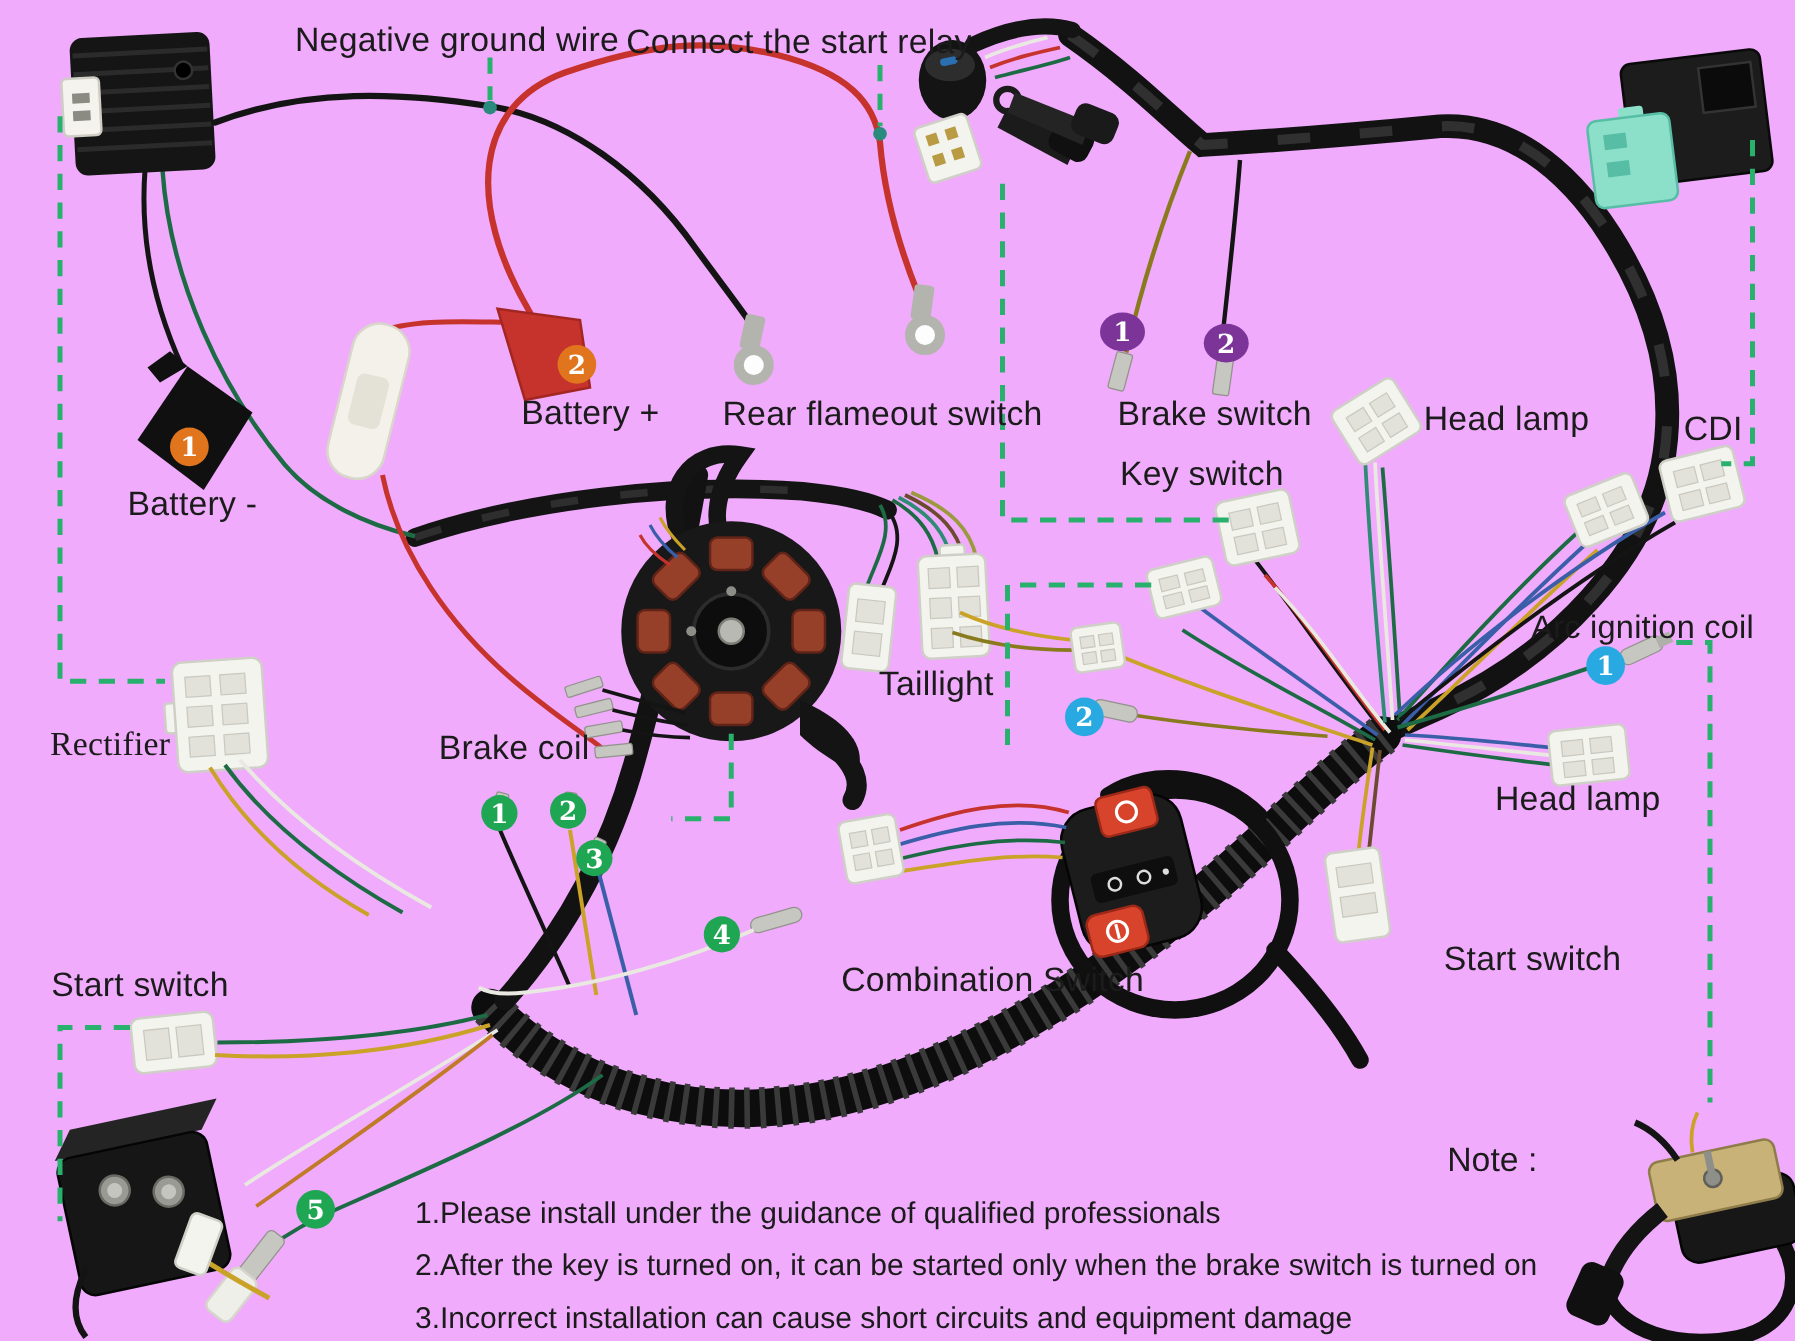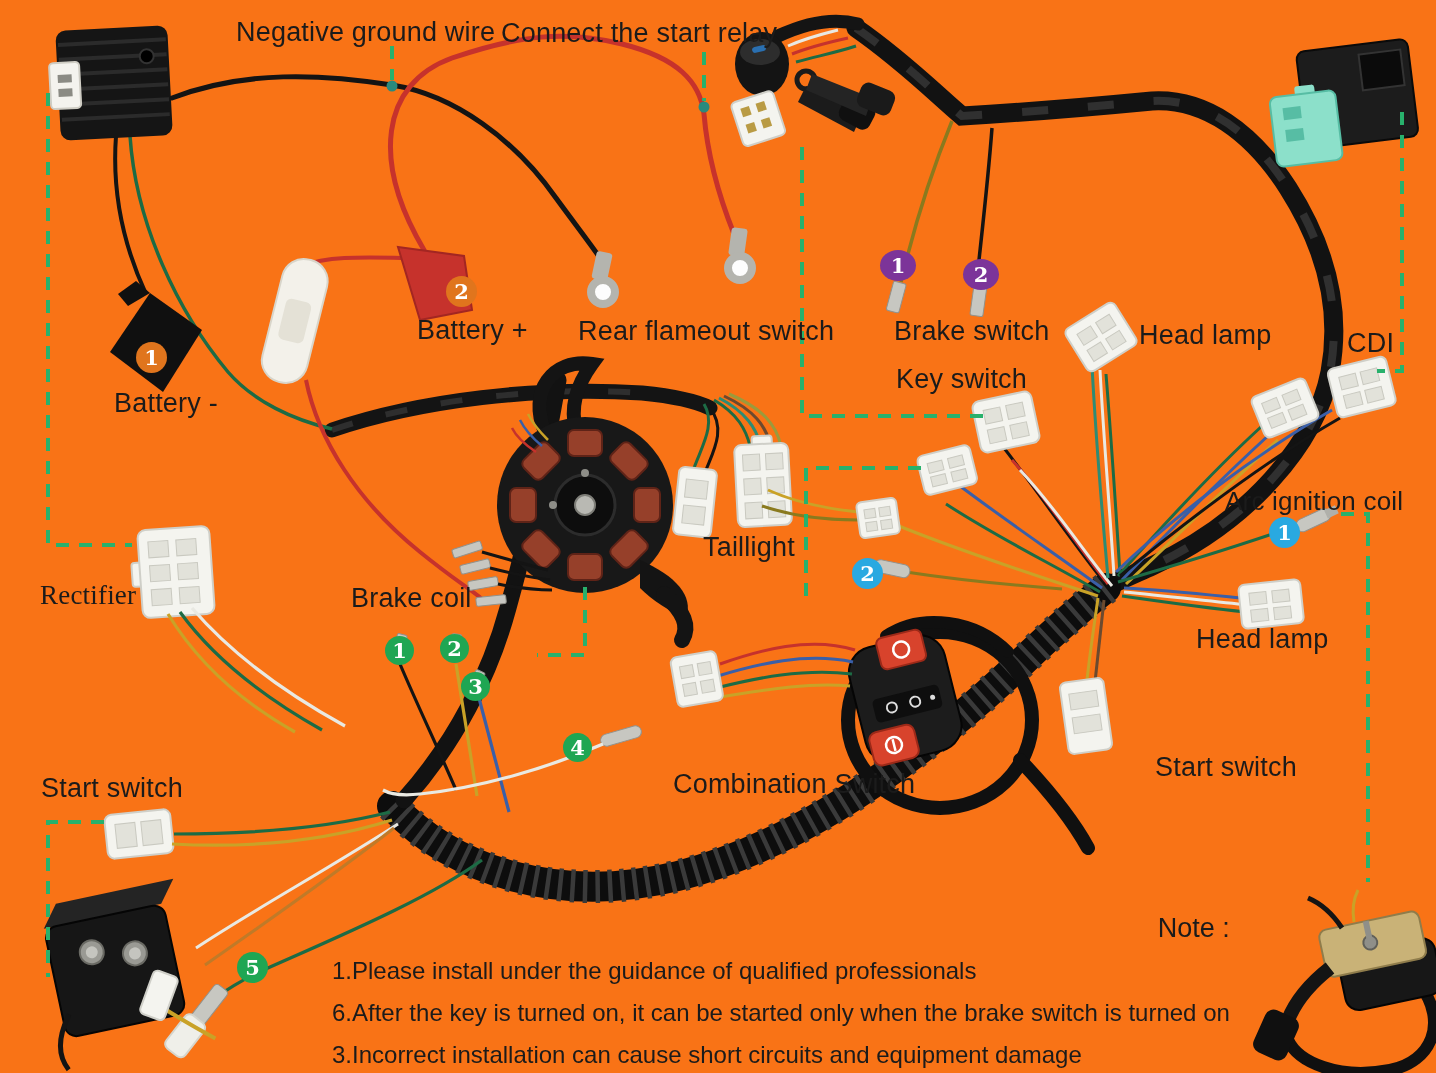--- a/index.html
+++ b/index.html
@@ -5,7 +5,7 @@
   html,body{margin:0;padding:0;background:#ffffff;}
   #canvas{
     position:relative;width:1436px;height:1073px;overflow:hidden;
-    background:#f97316;font-family:"Liberation Sans",sans-serif;
+    background:#f0abfc;font-family:"Liberation Sans",sans-serif;
   }
   #scene{position:absolute;left:0;top:0;}
   .lbl{

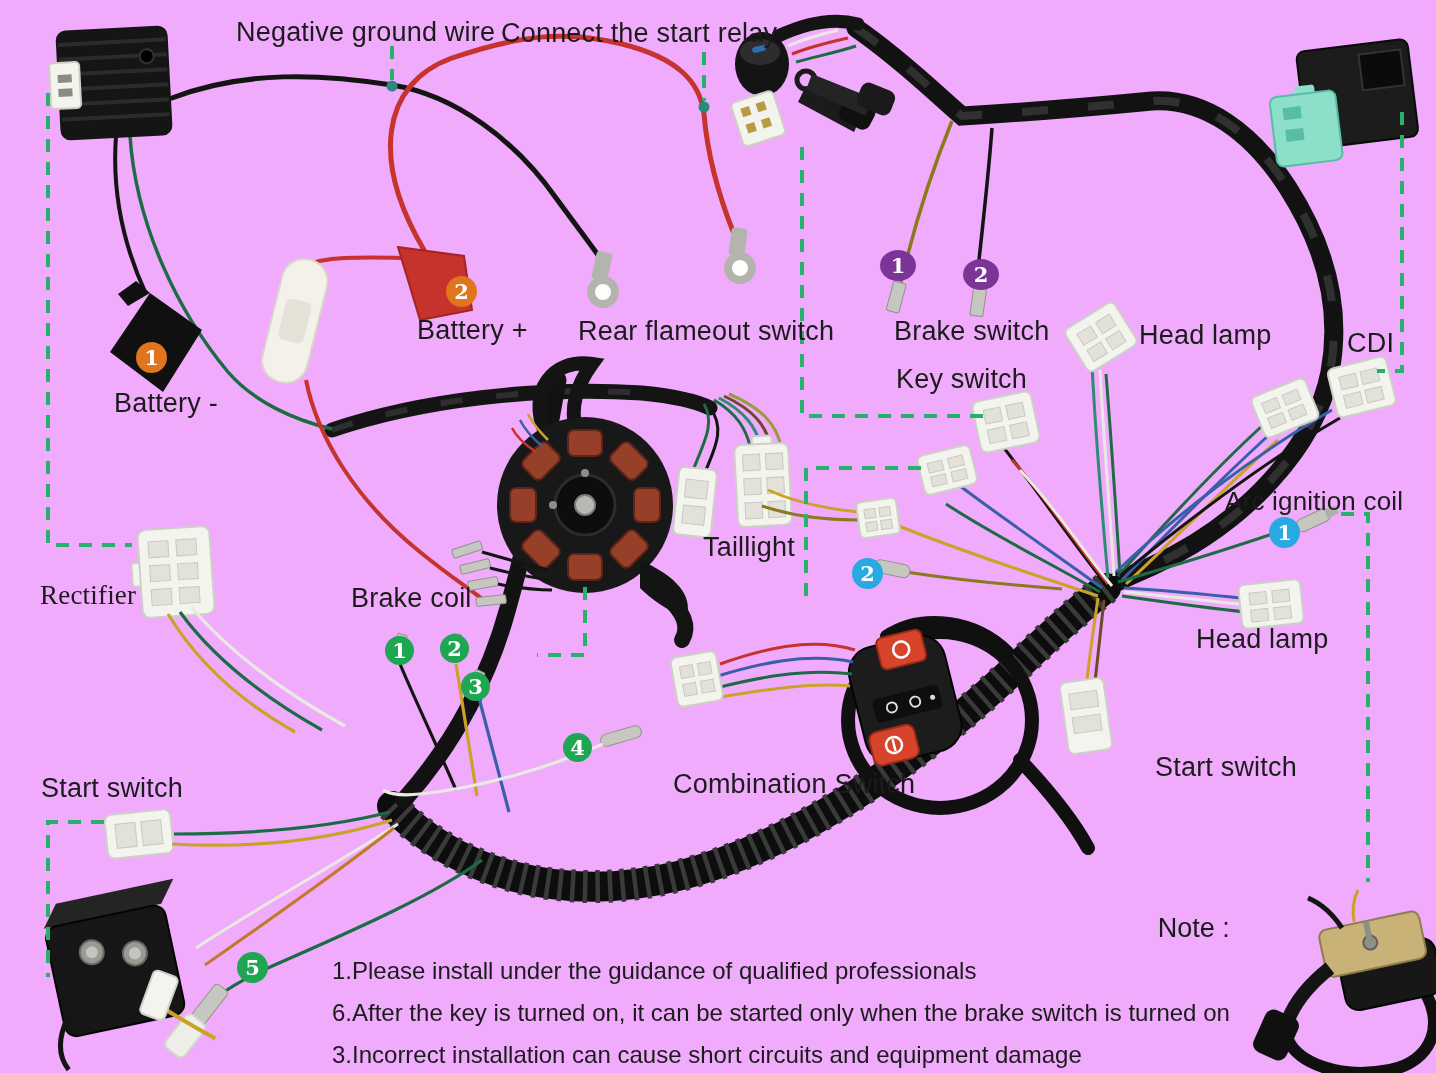--- a/index.html
+++ b/index.html
@@ -390,7 +390,7 @@
   <div class="lbl" style="left:501px;top:19px;">Connect the start relay</div>
   <div class="lbl" style="left:417px;top:316px;">Battery +</div>
   <div class="lbl" style="left:578px;top:317px;">Rear flameout switch</div>
-  <div class="lbl" style="left:114px;top:389px;">Battery -</div>
+  <div class="lbl" style="left:102px;top:389px;">Battery -</div>
   <div class="lbl" style="left:894px;top:317px;">Brake switch</div>
   <div class="lbl" style="left:896px;top:365px;">Key switch</div>
   <div class="lbl" style="left:1139px;top:321px;">Head lamp</div>

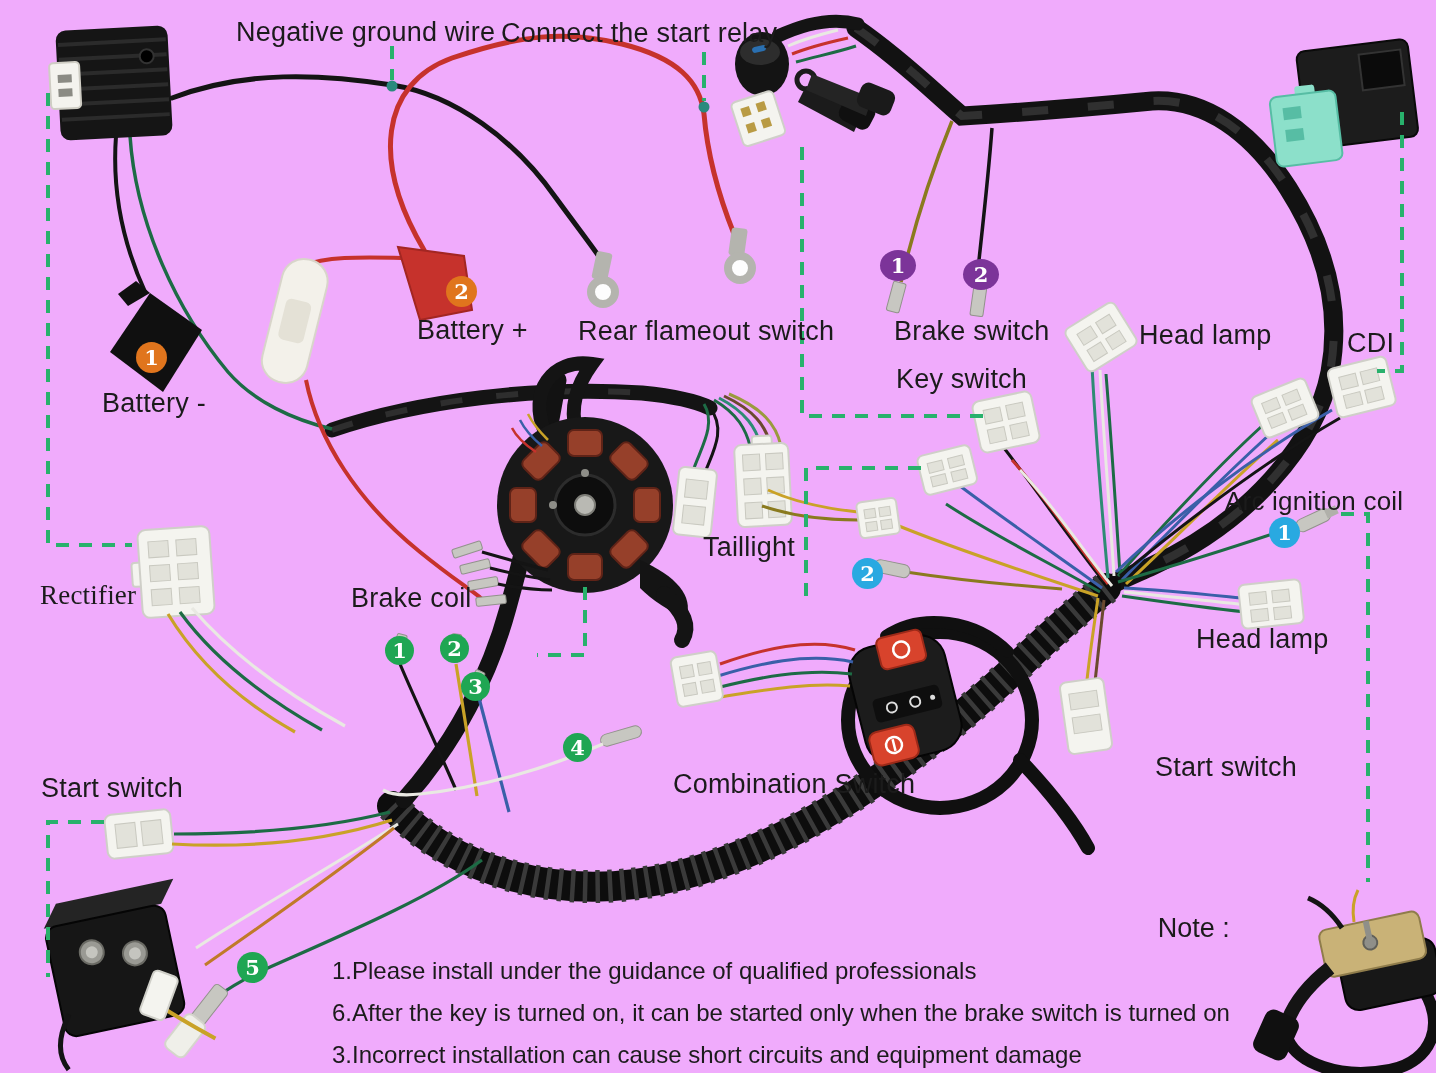--- a/index.html
+++ b/index.html
@@ -419,7 +419,7 @@
   <div id="note">
     <div class="note-title">Note :</div>
     <div class="note-item">1.Please install under the guidance of qualified professionals</div>
-    <div class="note-item">6.After the key is turned on, it can be started only when the brake switch is turned on</div>
+    <div class="note-item">2.After the key is turned on, it can be started only when the brake switch is turned on</div>
     <div class="note-item">3.Incorrect installation can cause short circuits and equipment damage</div>
   </div>
 

